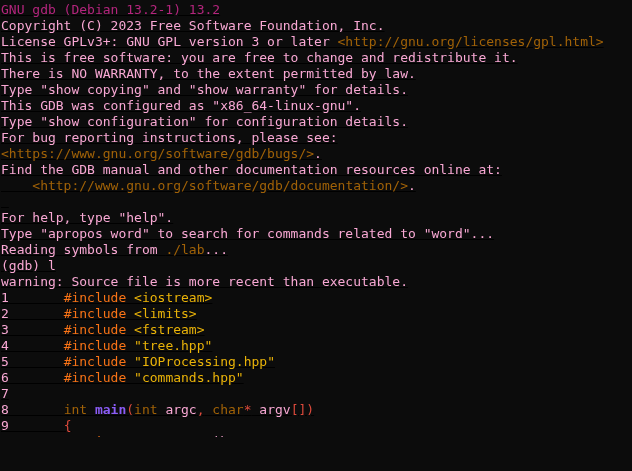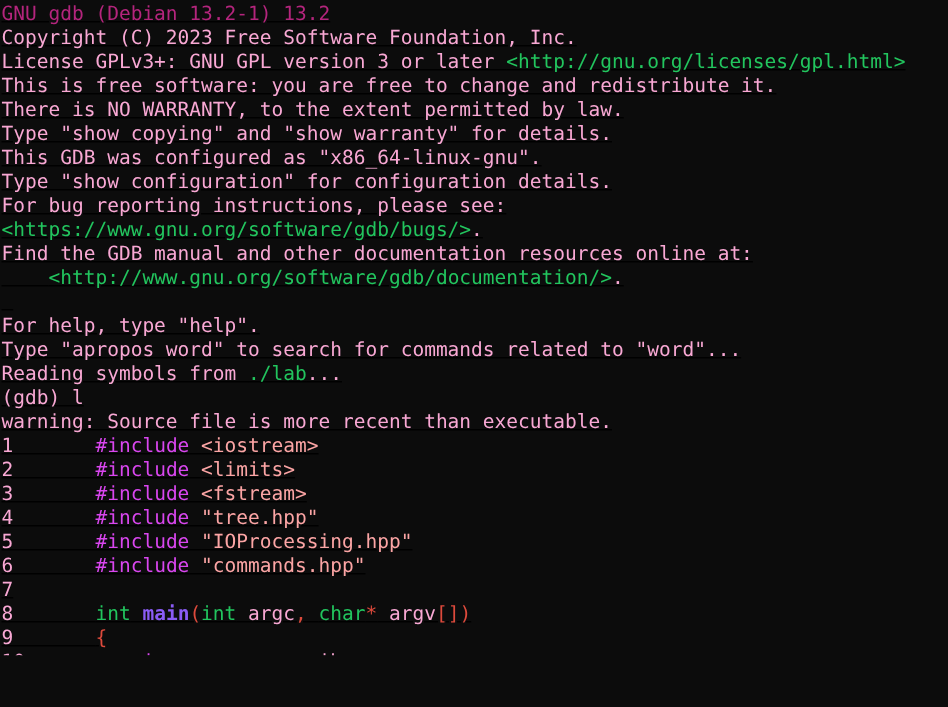--- a/index.html
+++ b/index.html
@@ -28,7 +28,7 @@
   .line { height: 16px; }
   .seg-fg        { color: #f9a8d4; }
   .seg-magenta   { color: #B4257D; }
-  .seg-green     { color: #22c55e; }
+  .seg-green     { color: #a16207; }
   .seg-blue      { color: #d946ef; }
   .seg-red       { color: #fca5a5; }
   .seg-red_bright{ color: #DD4A3C; }

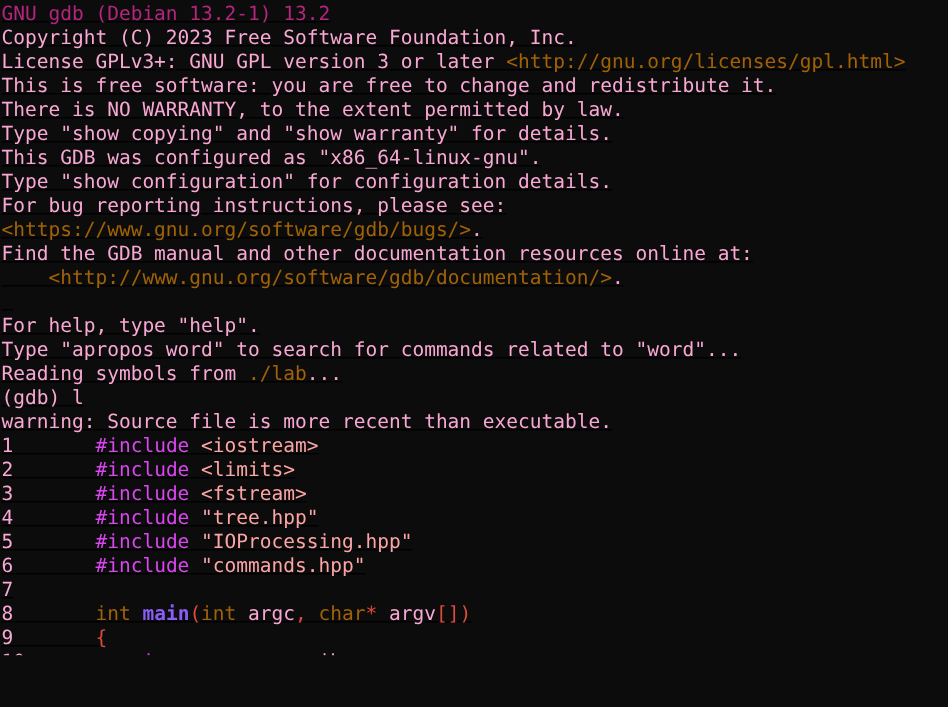--- a/index.html
+++ b/index.html
@@ -29,7 +29,7 @@
   .seg-fg        { color: #f9a8d4; }
   .seg-magenta   { color: #B4257D; }
   .seg-green     { color: #a16207; }
-  .seg-blue      { color: #d946ef; }
+  .seg-blue      { color: #f97316; }
   .seg-red       { color: #fca5a5; }
   .seg-red_bright{ color: #DD4A3C; }
   .seg-bold      { font-weight: bold; color: #8b5cf6; }

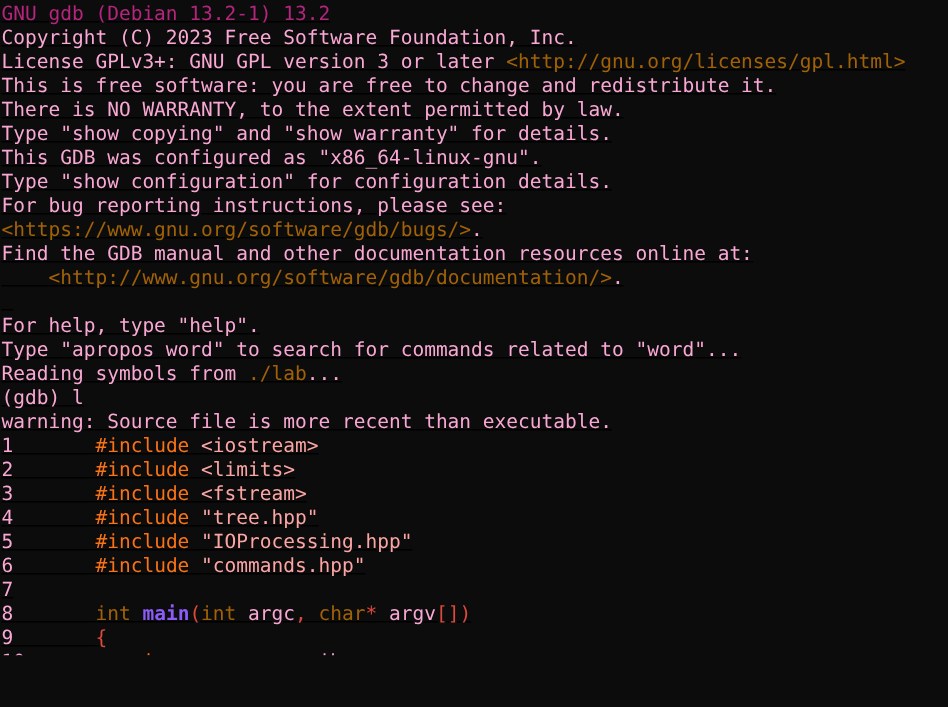--- a/index.html
+++ b/index.html
@@ -30,7 +30,7 @@
   .seg-magenta   { color: #B4257D; }
   .seg-green     { color: #a16207; }
   .seg-blue      { color: #f97316; }
-  .seg-red       { color: #fca5a5; }
+  .seg-red       { color: #eab308; }
   .seg-red_bright{ color: #DD4A3C; }
   .seg-bold      { font-weight: bold; color: #8b5cf6; }
 </style>

